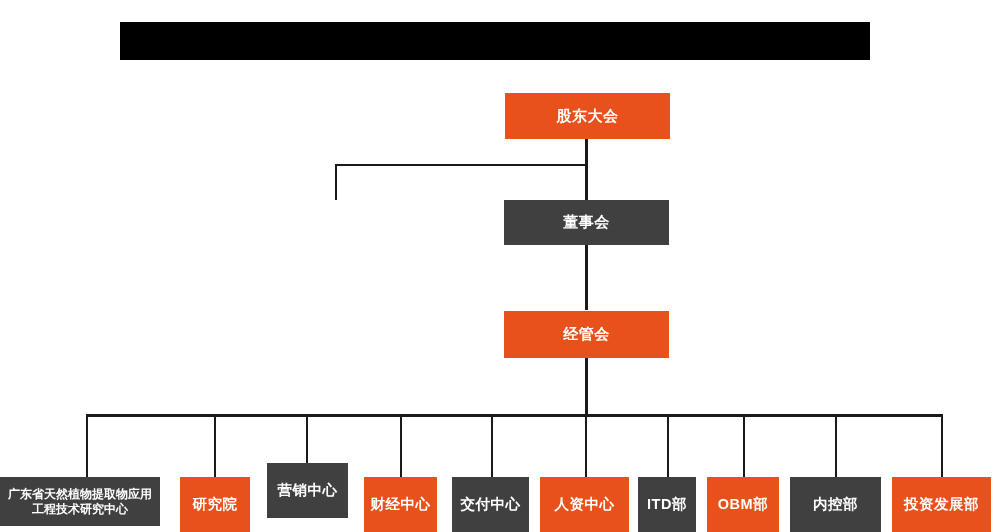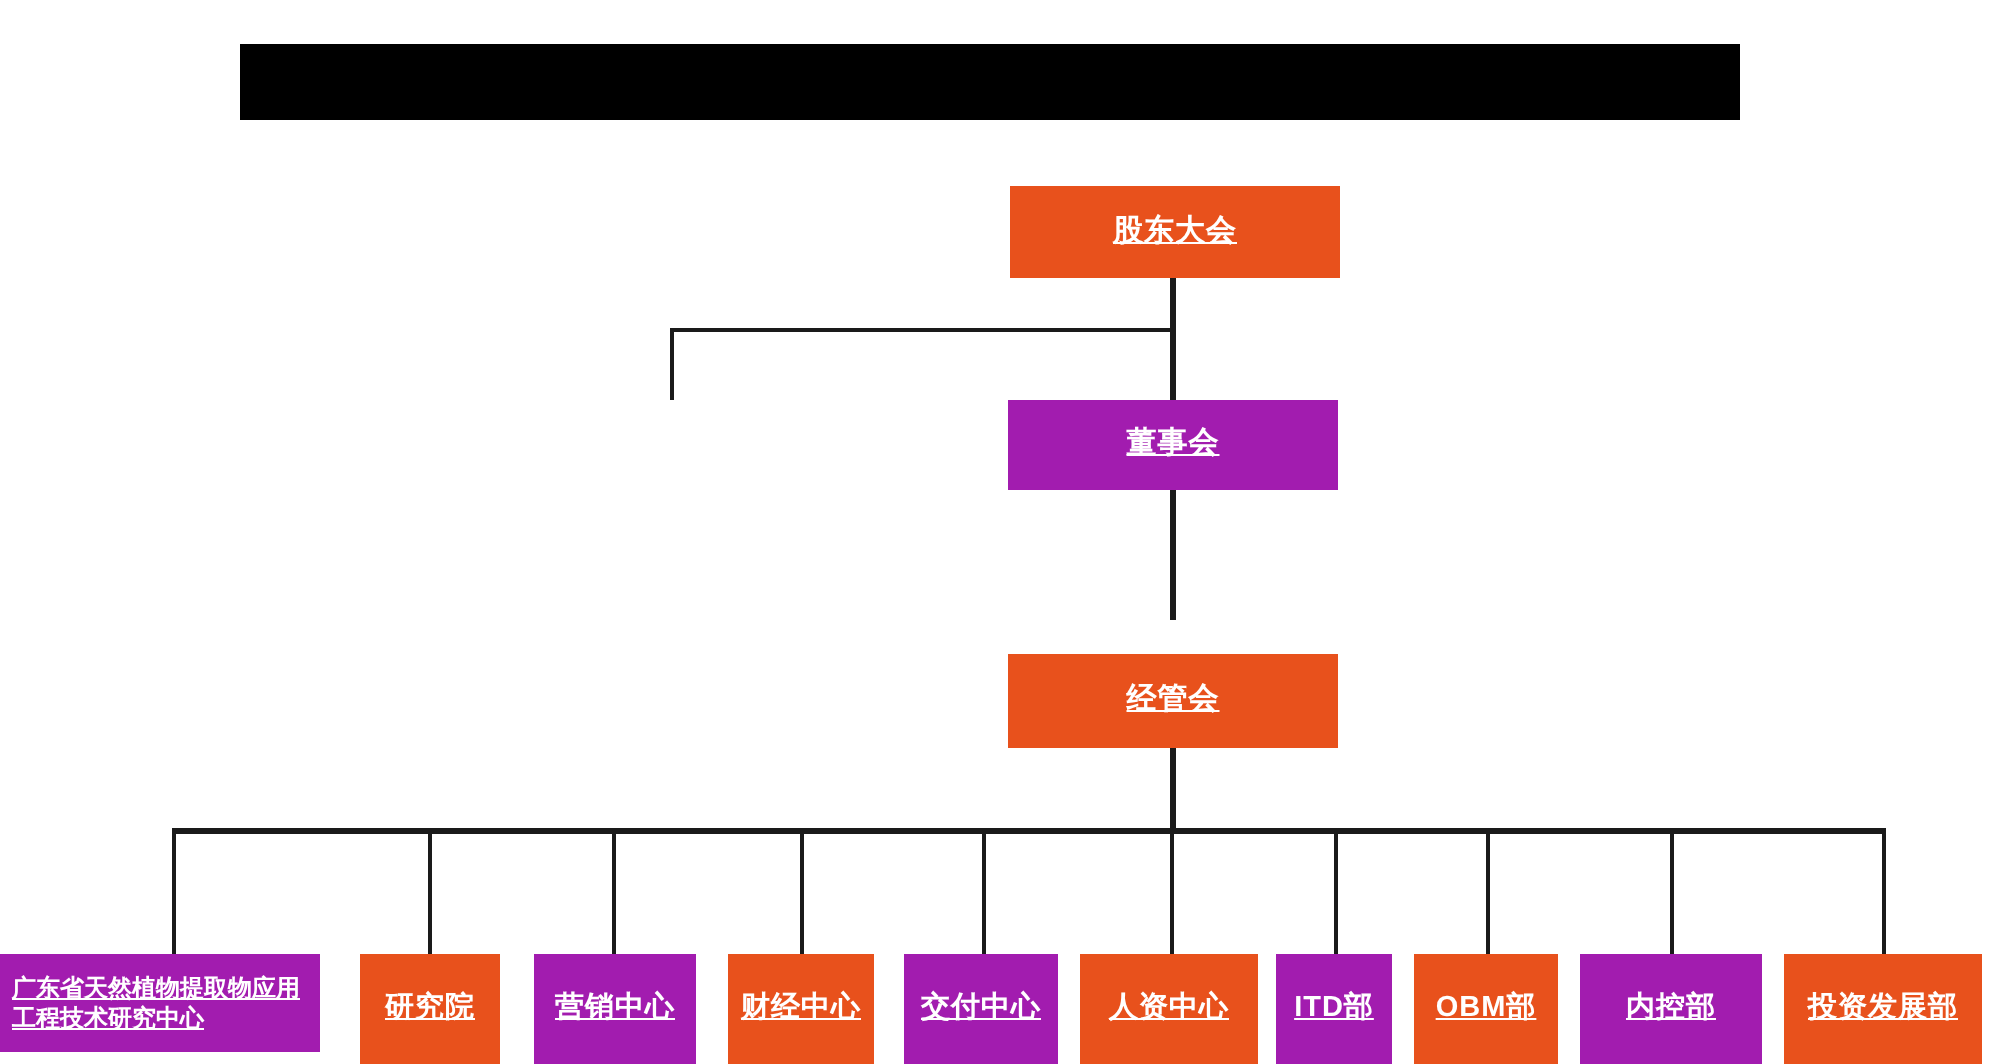--- a/index.html
+++ b/index.html
@@ -43,13 +43,12 @@
     display: flex;
     align-items: center;
     justify-content: center;
-    text-align: left;
+    text-align: center;
     color: #ffffff;
     font-weight: bold;
     line-height: 1.25;
     letter-spacing: 0.5px;
     padding: 2px 4px;
-    text-decoration: underline;
   }
   .node.dark  { background: #E8511C; }
   .node.light { background: #a21caf; }

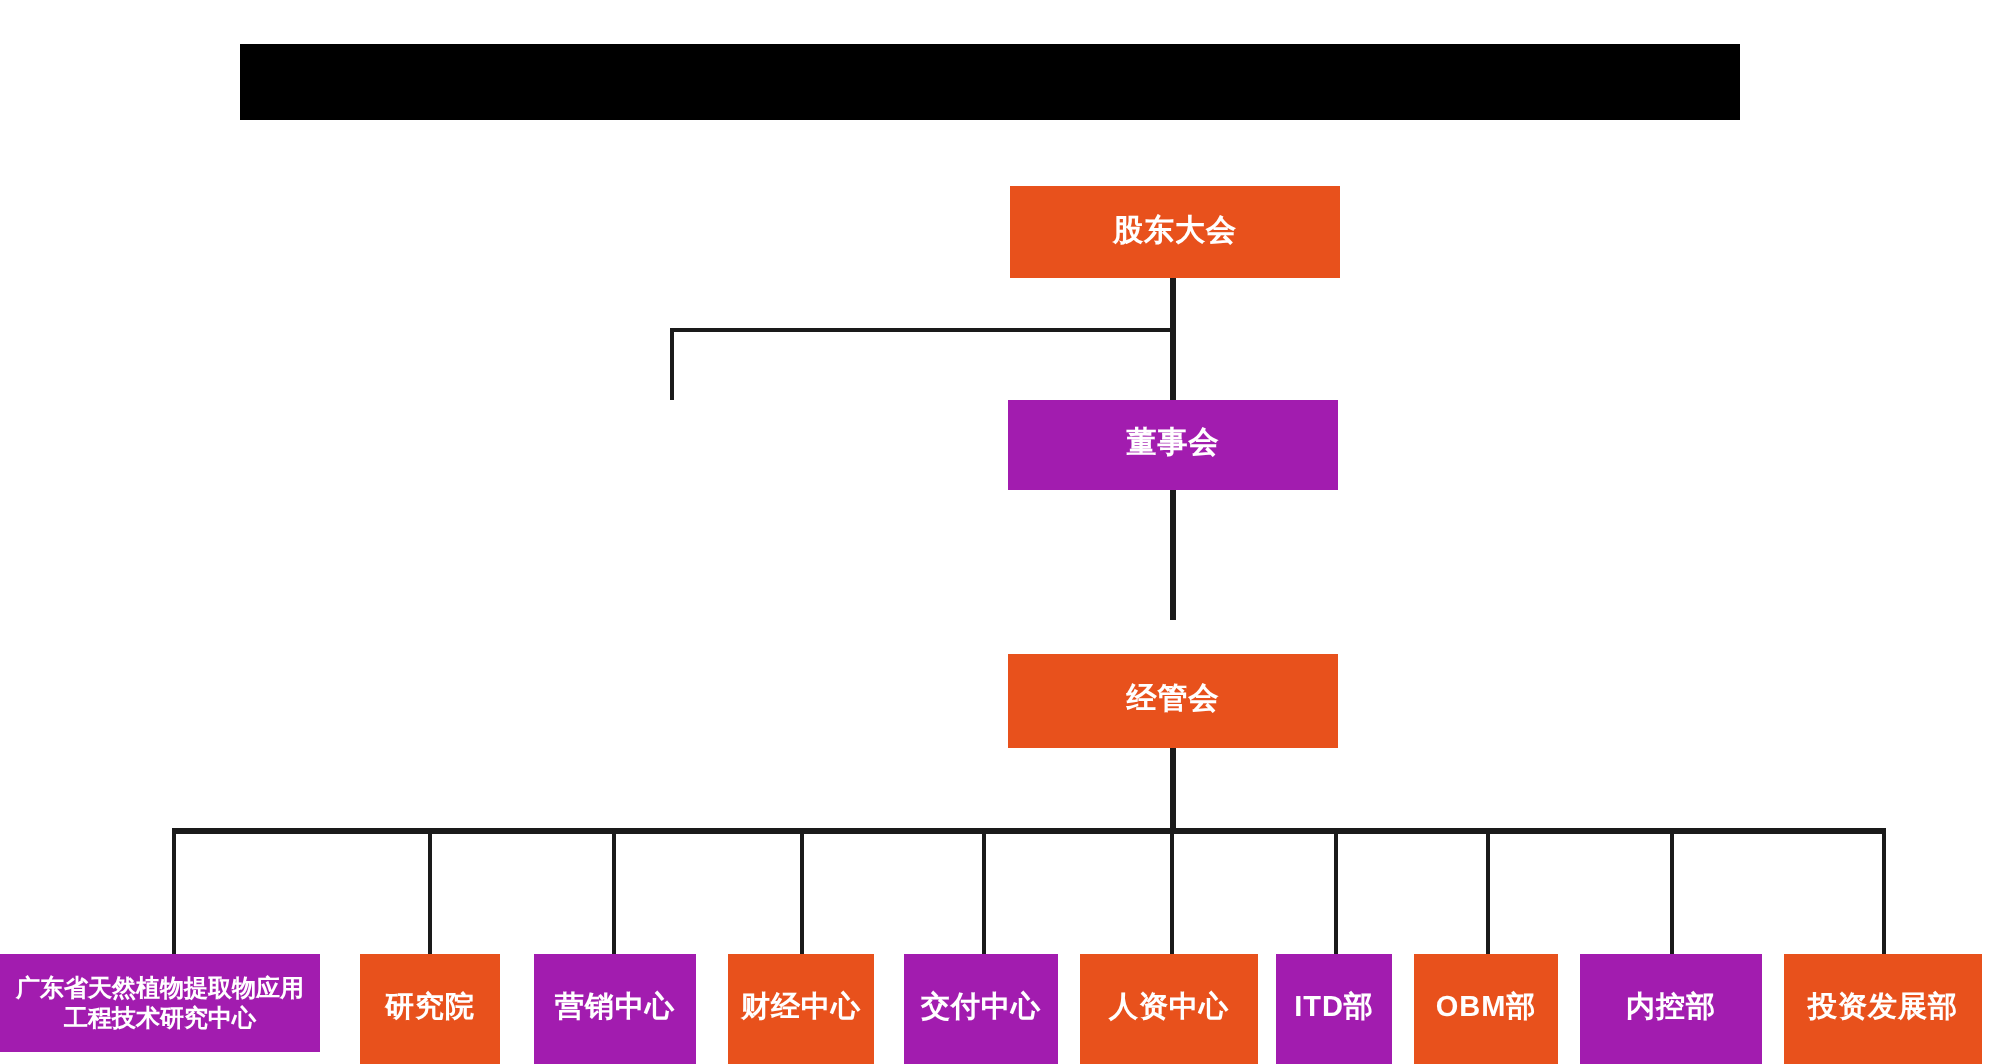--- a/index.html
+++ b/index.html
@@ -51,7 +51,7 @@
     padding: 2px 4px;
   }
   .node.dark  { background: #E8511C; }
-  .node.light { background: #a21caf; }
+  .node.light { background: #404040; }
 
   .node.lvl1 { font-size: 15px; }
   .node.lvl2 { font-size: 15px; }

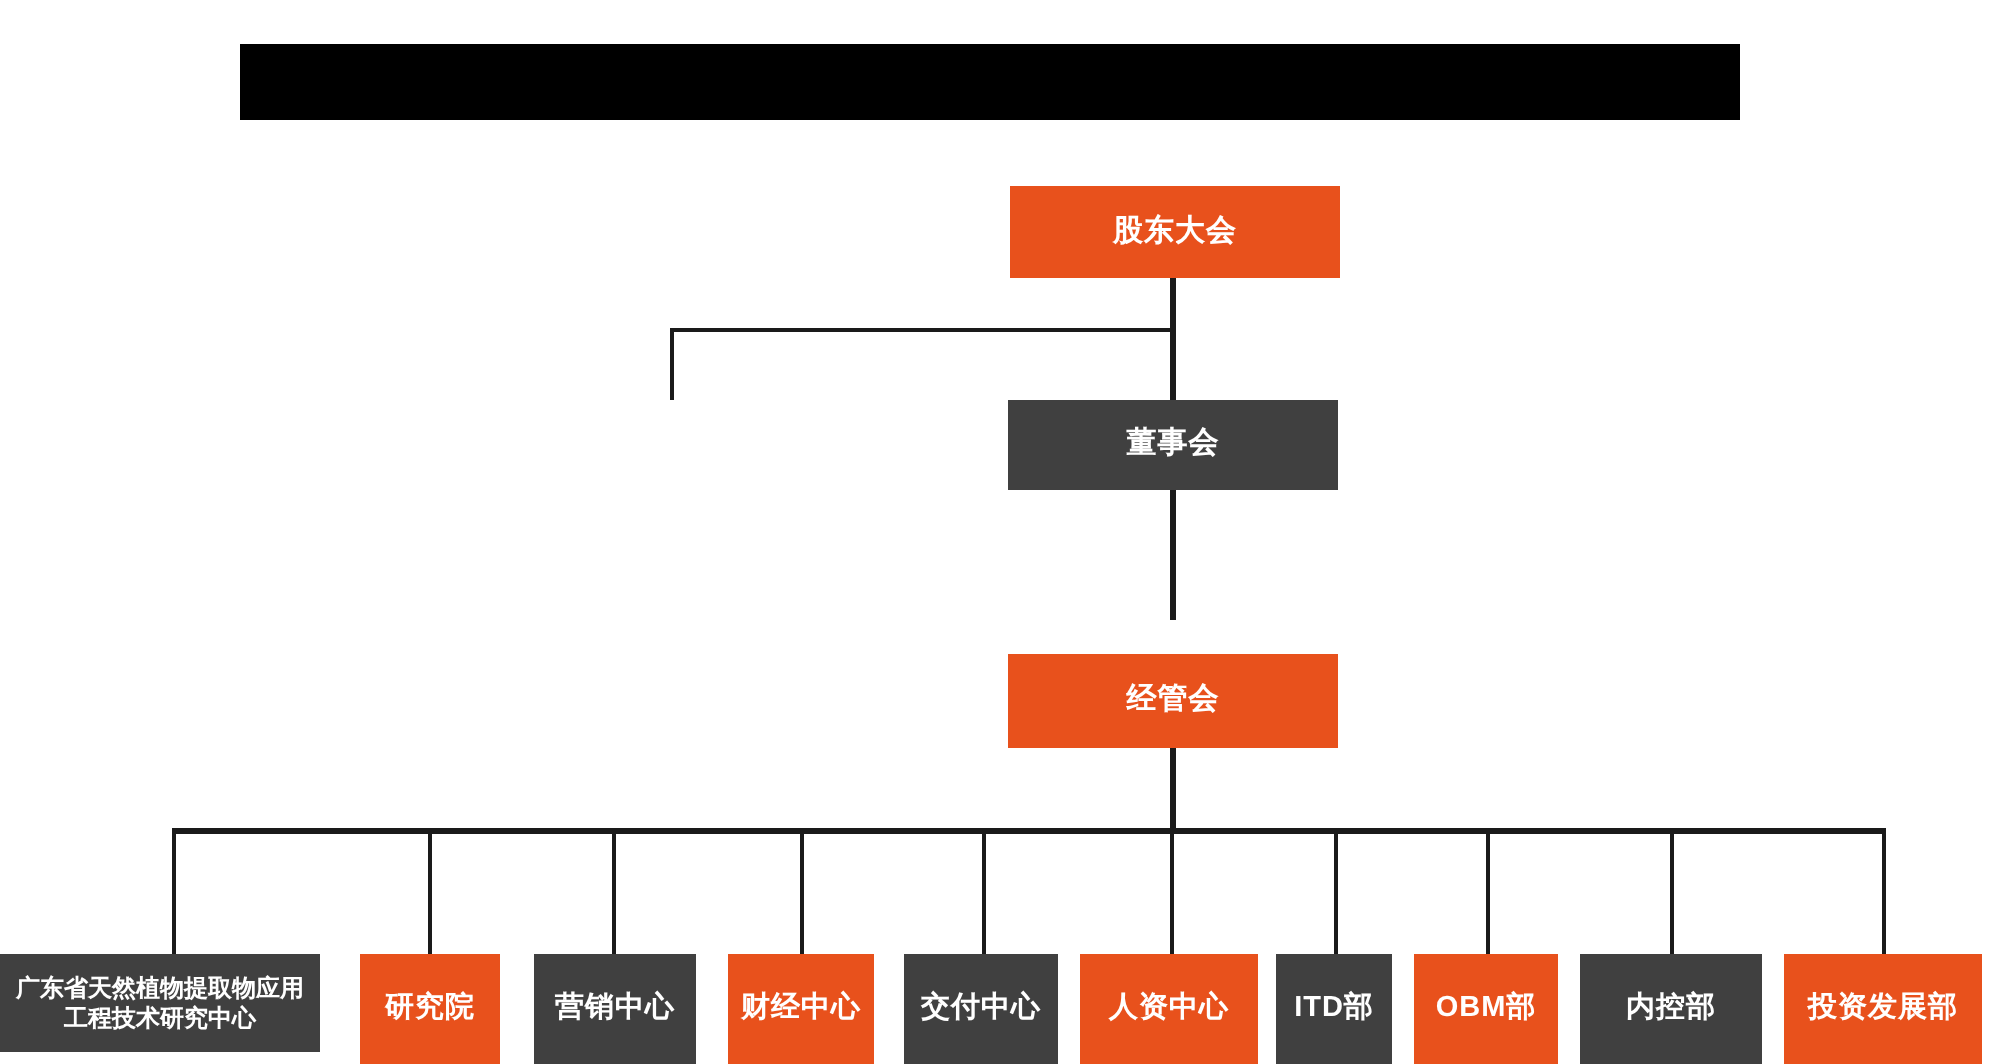--- a/index.html
+++ b/index.html
@@ -95,7 +95,7 @@
 
   <div class="node lvl2 light" style="left:504px; top:200px; width:165px; height:45px;">董事会</div>
 
-  <div class="node lvl3 dark" style="left:504px; top:311px; width:165px; height:47px;margin-top:16px;">经管会</div>
+  <div class="node lvl3 dark" style="left:504px; top:311px; width:165px; height:47px;">经管会</div>
 
   <div class="node leaf small light" style="left:0px;   top:477px; width:160px; height:49px;">广东省天然植物提取物应用工程技术研究中心</div>
   <div class="node leaf dark" style="left:180px; top:477px; width:70px;  height:55px;">研究院</div>

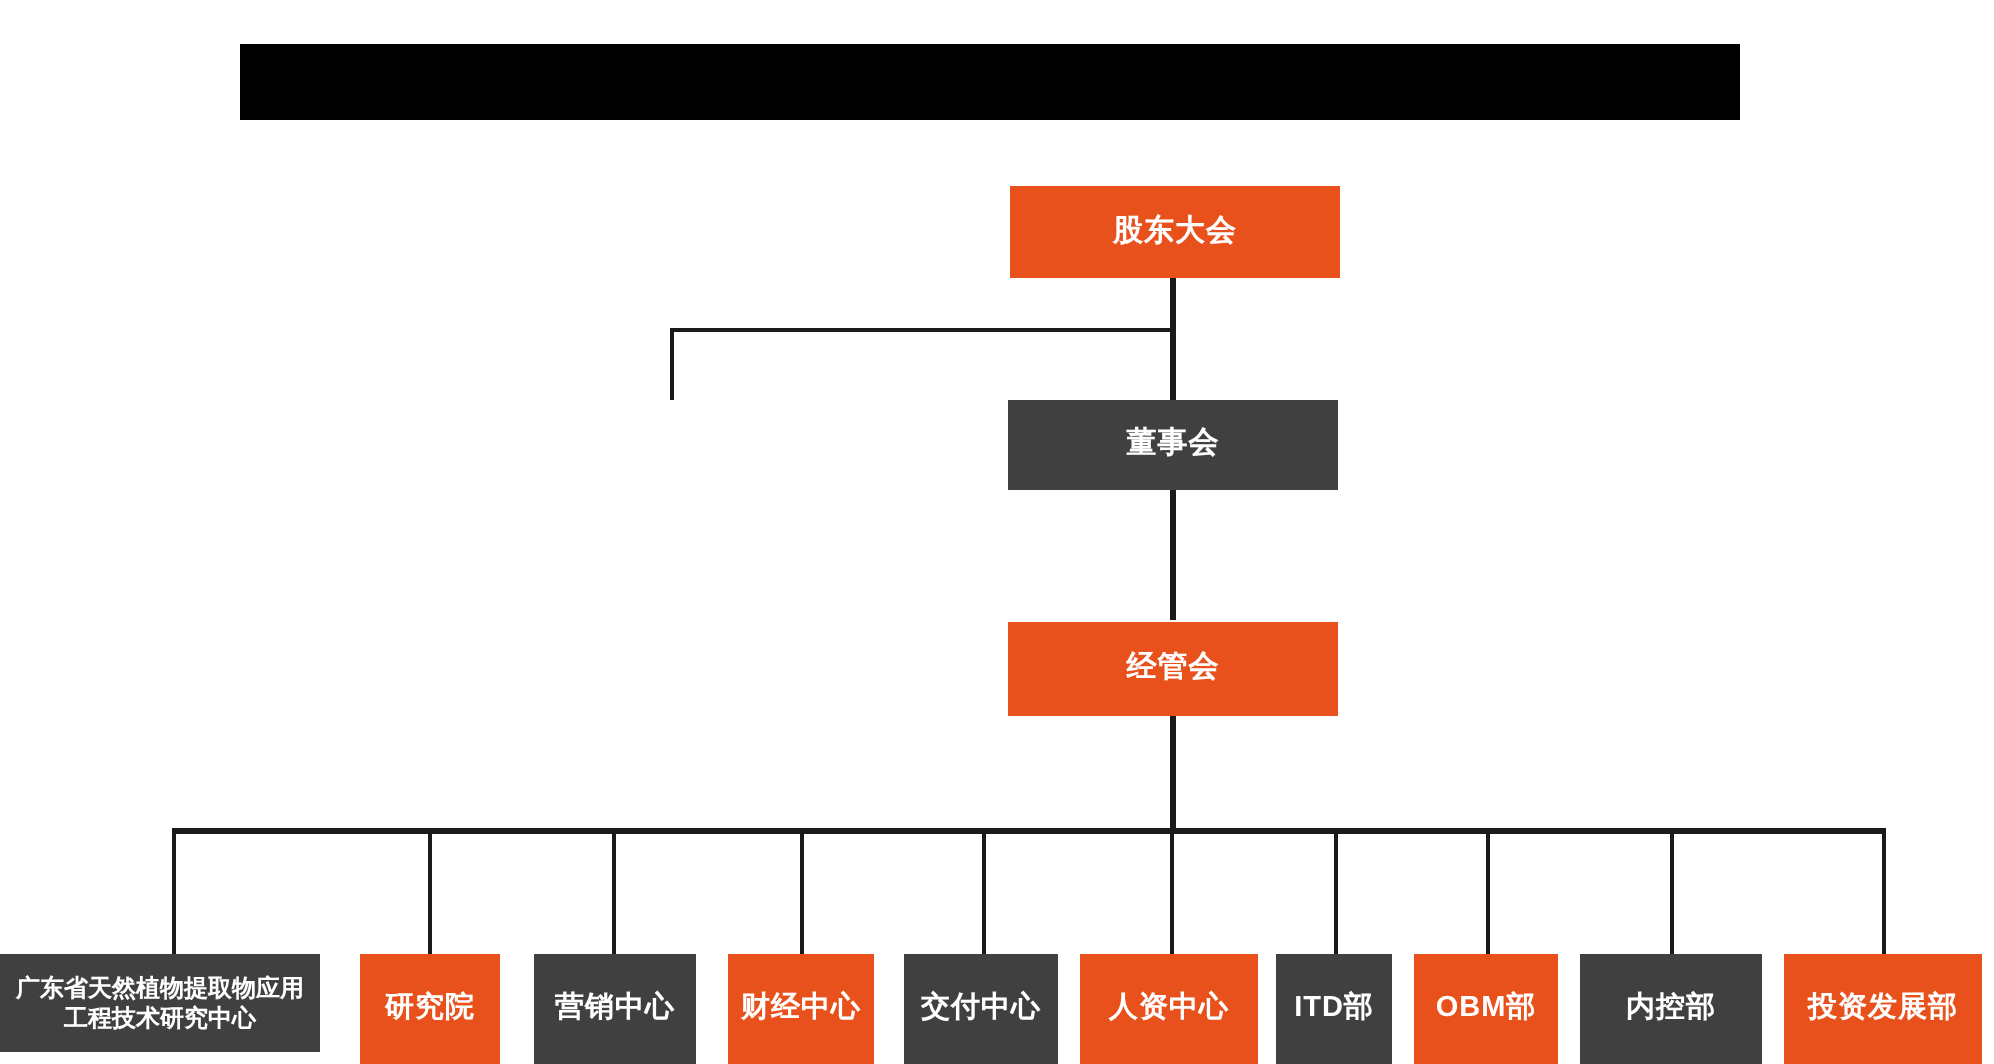--- a/index.html
+++ b/index.html
@@ -99,7 +99,7 @@
 
   <div class="node leaf small light" style="left:0px;   top:477px; width:160px; height:49px;">广东省天然植物提取物应用工程技术研究中心</div>
   <div class="node leaf dark" style="left:180px; top:477px; width:70px;  height:55px;">研究院</div>
-  <div class="node leaf light" style="left:267px; top:477px; width:81px;  height:55px;">营销中心</div>
+  <div class="node leaf light" style="left:267px; top:463px; width:81px;  height:55px;">营销中心</div>
   <div class="node leaf dark" style="left:364px; top:477px; width:73px;  height:55px;">财经中心</div>
   <div class="node leaf light" style="left:452px; top:477px; width:77px;  height:55px;">交付中心</div>
   <div class="node leaf dark" style="left:540px; top:477px; width:89px;  height:55px;">人资中心</div>

